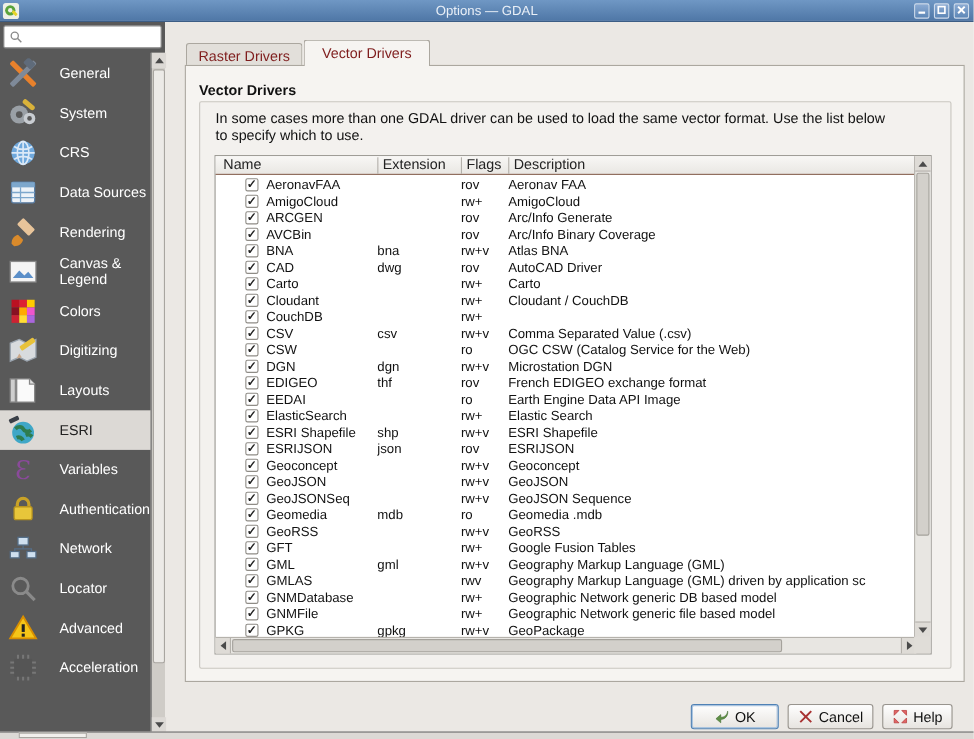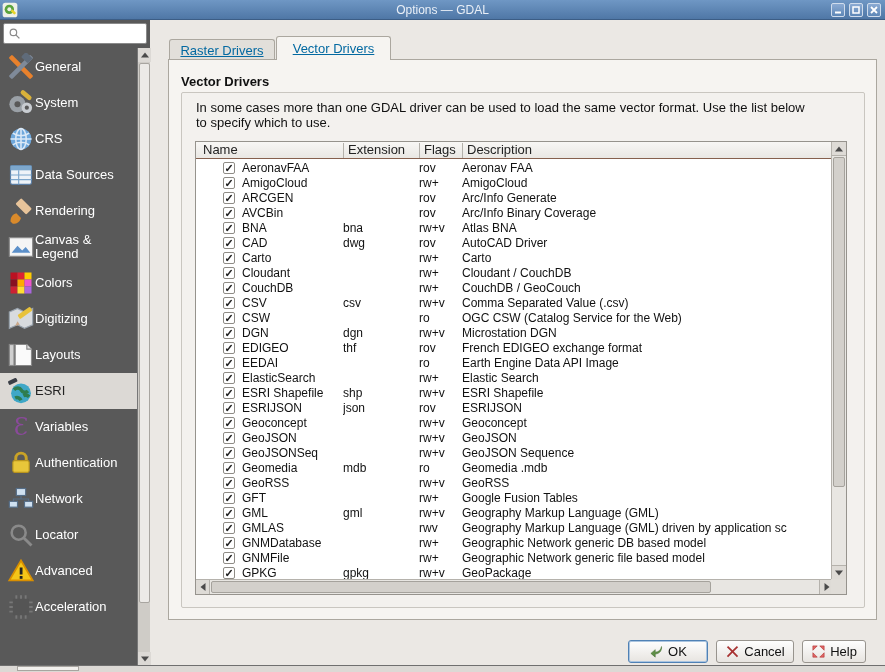--- a/index.html
+++ b/index.html
@@ -42,7 +42,7 @@
 
   
   .tab { position:absolute; font-size:13px; text-align:center; border:1px solid #aba79f; border-bottom:none;
-    border-radius:3px 3px 0 0; color:#0369a1;text-decoration:underline; }
+    border-radius:3px 3px 0 0; color:#7f1d1d; }
   .tab-raster { left:169px; top:39px; width:106px; height:21px; line-height:21px; background:#e2dfda; }
   .tab-vector { left:276px; top:36px; width:115px; height:24px; line-height:24px; background:#f6f4f1; z-index:3; }
   .panel { position:absolute; left:168px; top:59px; width:709px; height:561px; background:#f6f4f1; border:1px solid #aba79f; z-index:1; }

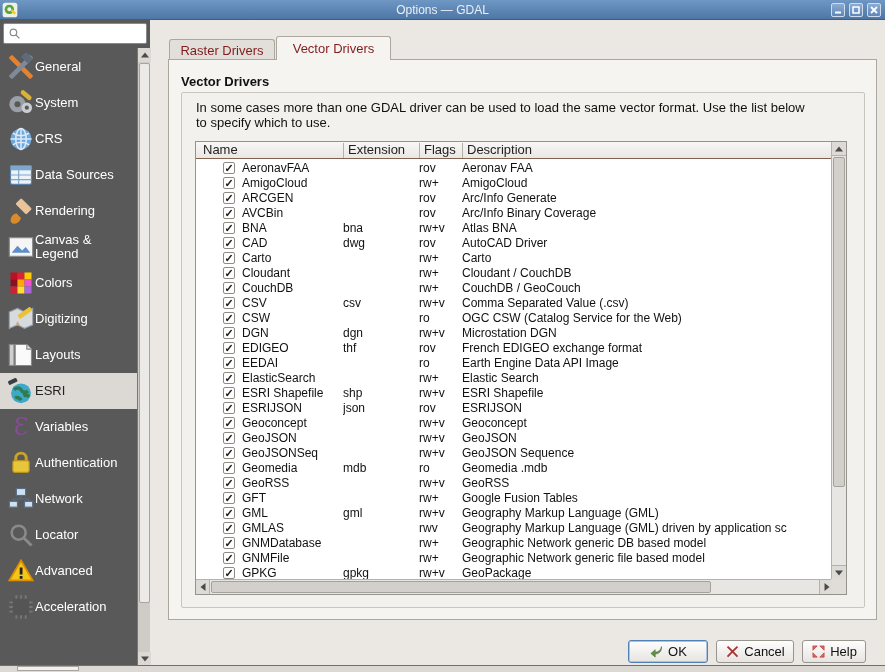--- a/index.html
+++ b/index.html
@@ -29,7 +29,7 @@
   .sb-item.selected { background:#dcd9d5; color:#222; }
   .sb-icon { width:28px; height:28px; margin-left:7px; flex:0 0 28px; }
   .sb-icon svg { width:28px; height:28px; }
-  .sb-label { margin-left:0; line-height:1.1; }
+  .sb-label { margin-left:19px; line-height:1.1; }
   .sb-scroll { position:absolute; right:0; top:28px; width:13px; height:618px; background:#cfccc7; border-left:1px solid #777; }
   .sb-up, .sb-down { position:absolute; left:0; width:13px; height:14px; background:#dcd9d5; }
   .sb-up { top:0; } .sb-down { bottom:0; }

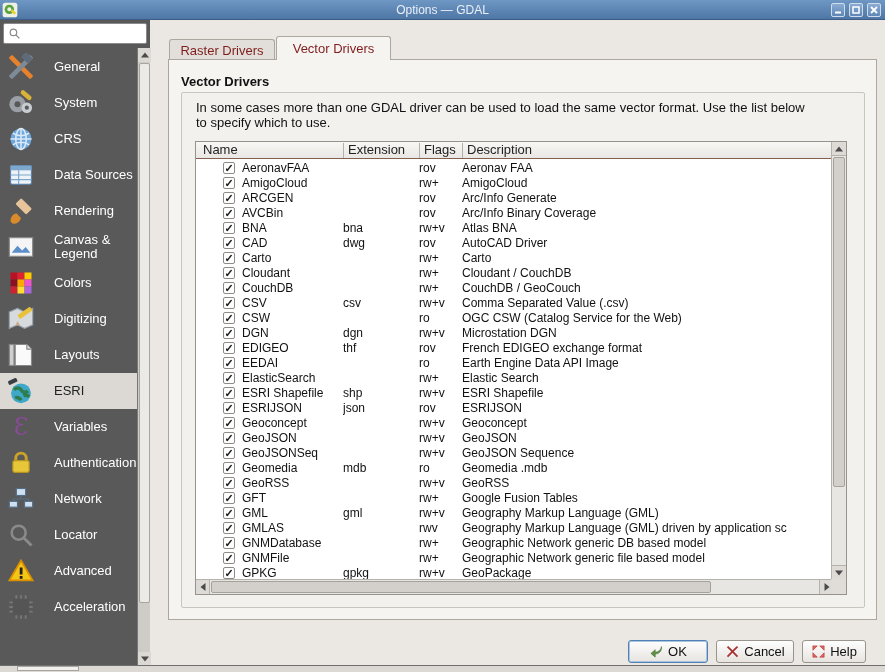--- a/index.html
+++ b/index.html
@@ -363,7 +363,6 @@
     <span class="cell cell-name">CouchDB</span>
     <span class="cell"></span>
     <span class="cell">rw+</span>
-    <span class="cell">CouchDB / GeoCouch</span>
   </div>
         <div class="trow">
     <span class="cell"></span>

